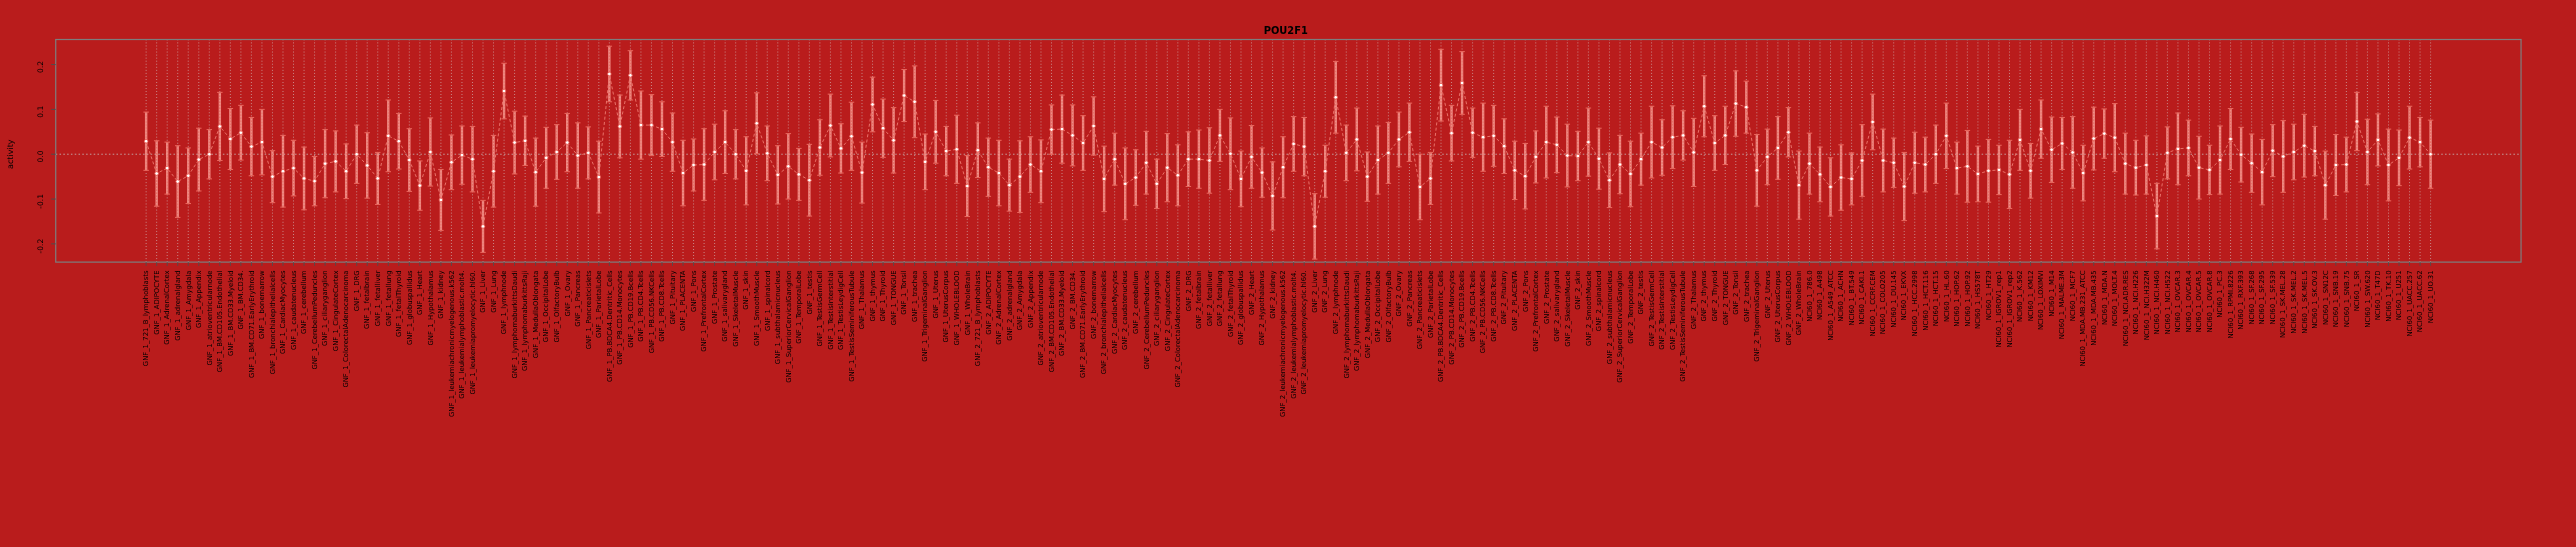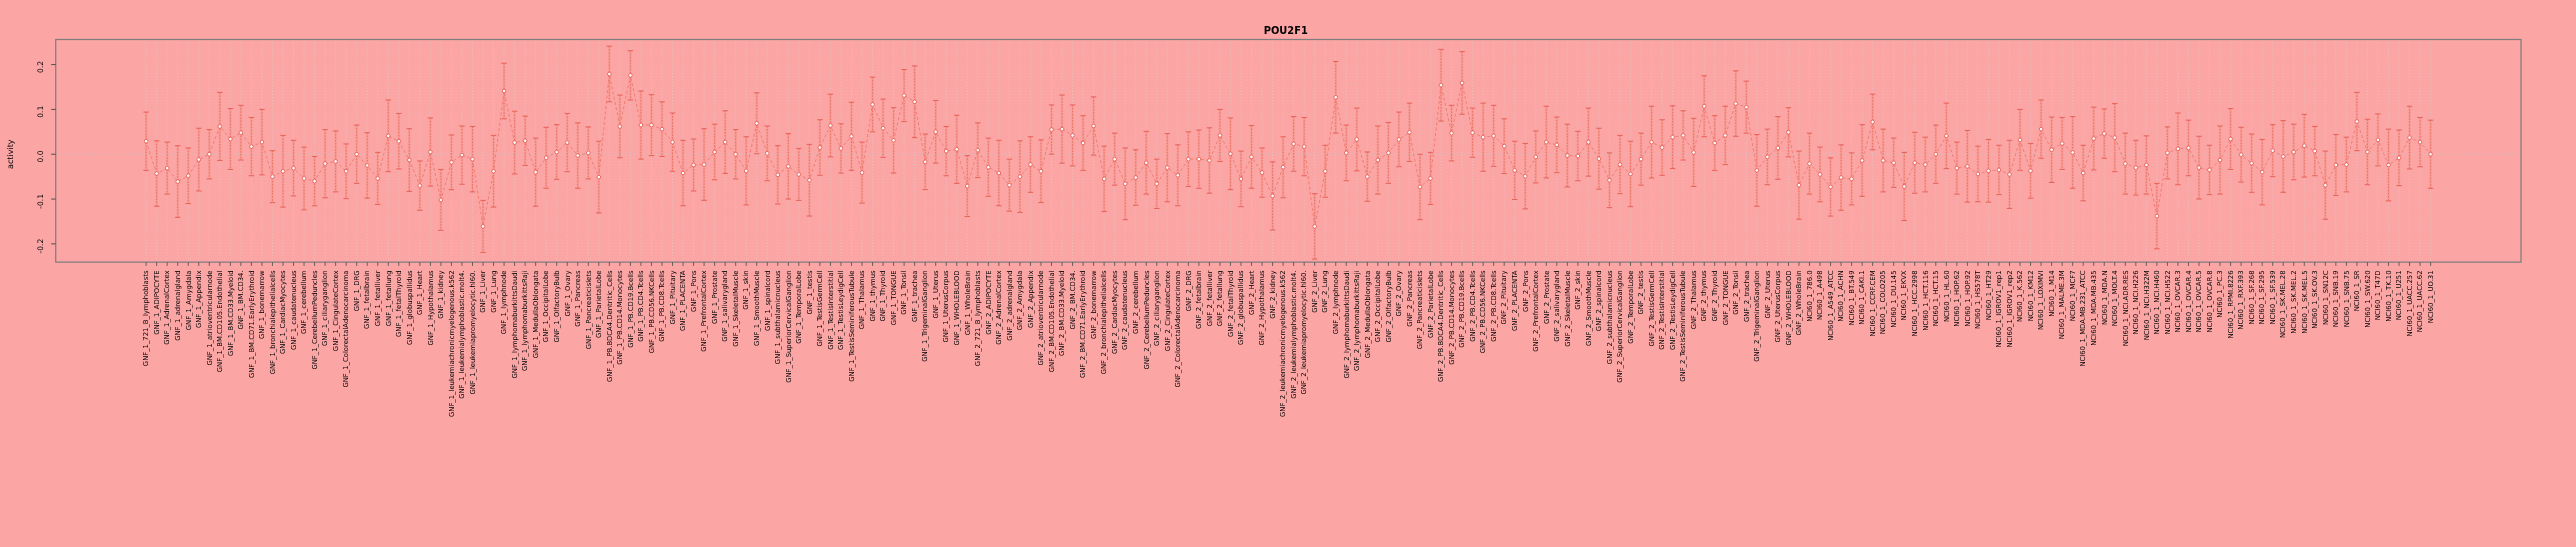--- a/index.html
+++ b/index.html
@@ -3,7 +3,7 @@
 <meta charset="utf-8">
 <style>
   html,body{margin:0;padding:0;background:#ffffff;}
-  .figure-wrap{position:relative;width:2576px;height:547px;background:#fca5a5;overflow:hidden;
+  .figure-wrap{position:relative;width:2576px;height:547px;background:#b91c1c;overflow:hidden;
                font-family:"DejaVu Sans","Liberation Sans",sans-serif;}
   svg{display:block;}
   .title{font-size:13px;font-weight:bold;fill:#000;}

